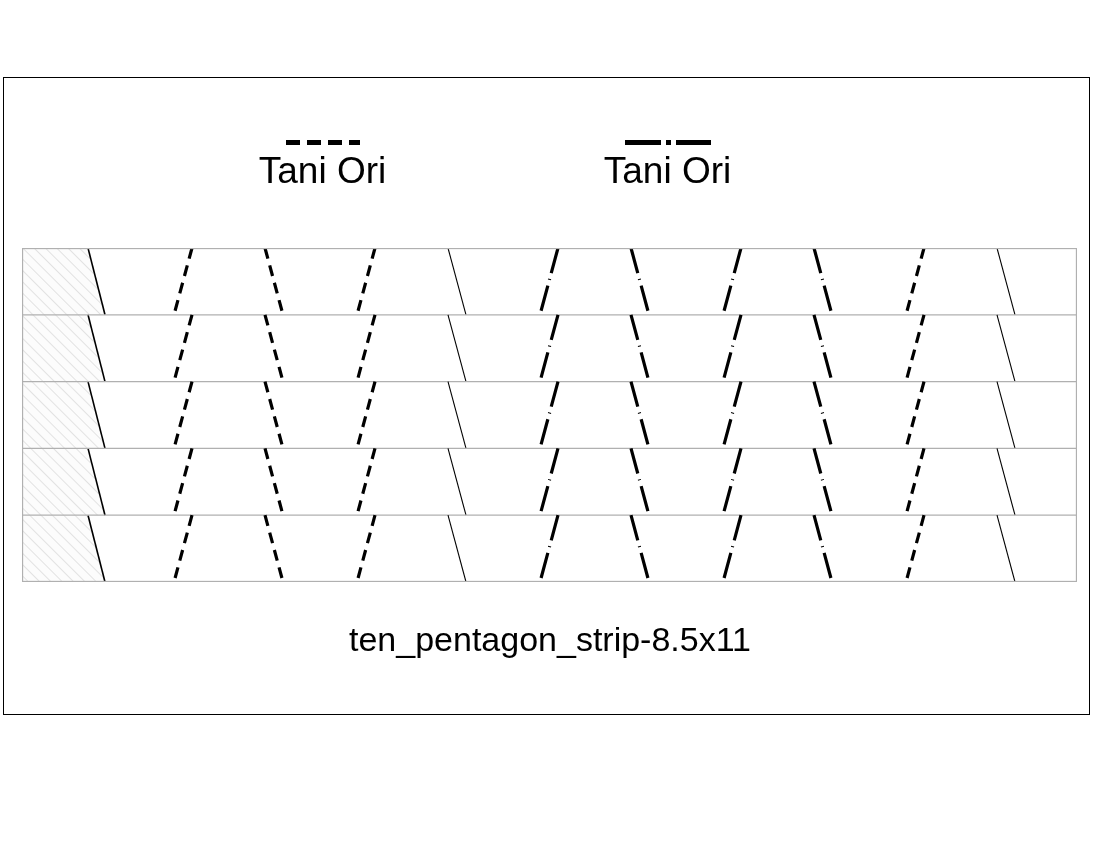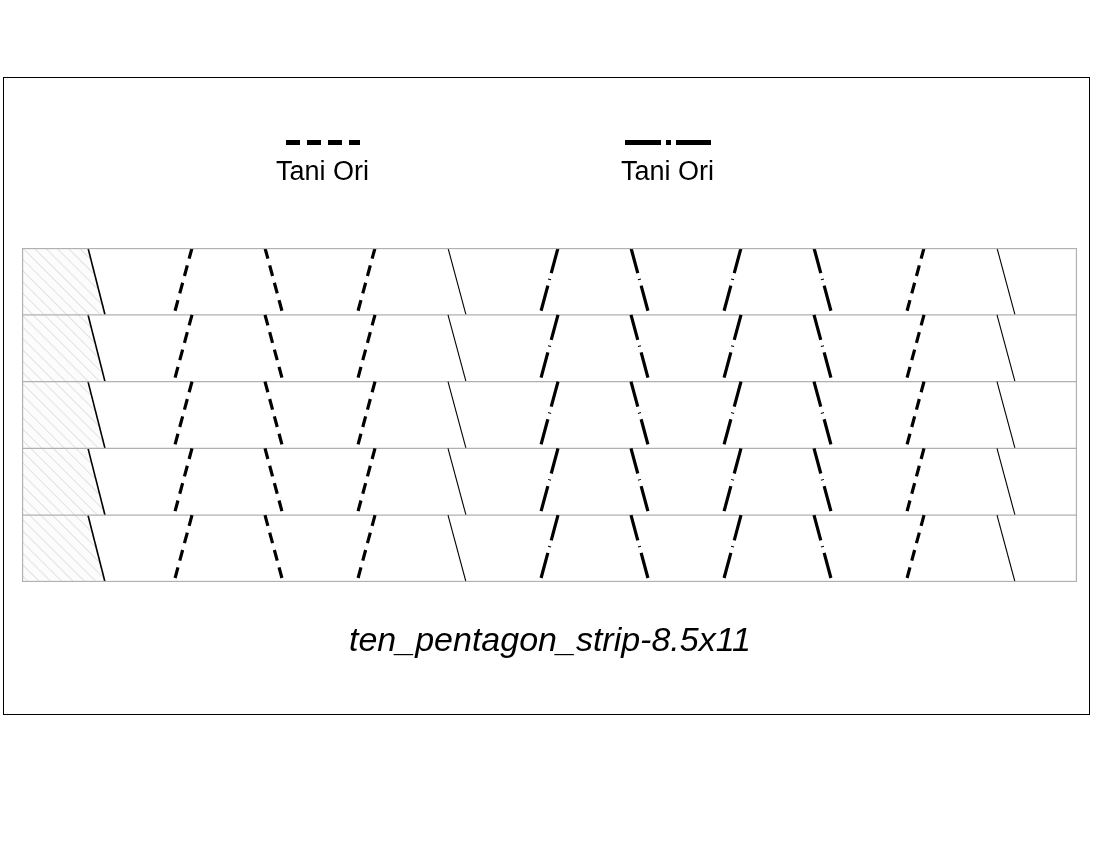--- a/index.html
+++ b/index.html
@@ -40,7 +40,7 @@
     margin:0 auto;
   }
   .legend-label{
-    font-size:27px;
+    font-size:37px;
     color:#000000;
     line-height:38px;
     white-space:nowrap;

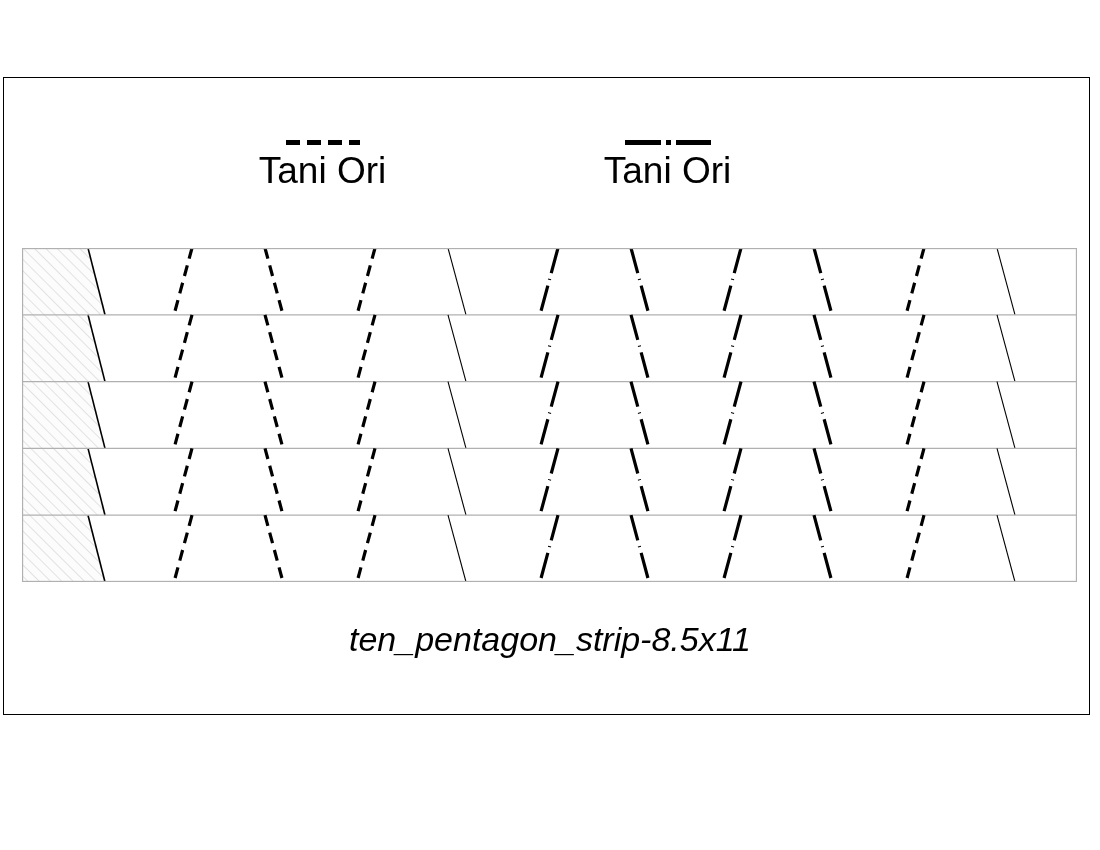--- a/index.html
+++ b/index.html
@@ -80,7 +80,6 @@
     font-size:34px;
     color:#000000;
     white-space:nowrap;
-    font-style:italic;
   }
 </style>
 </head>

